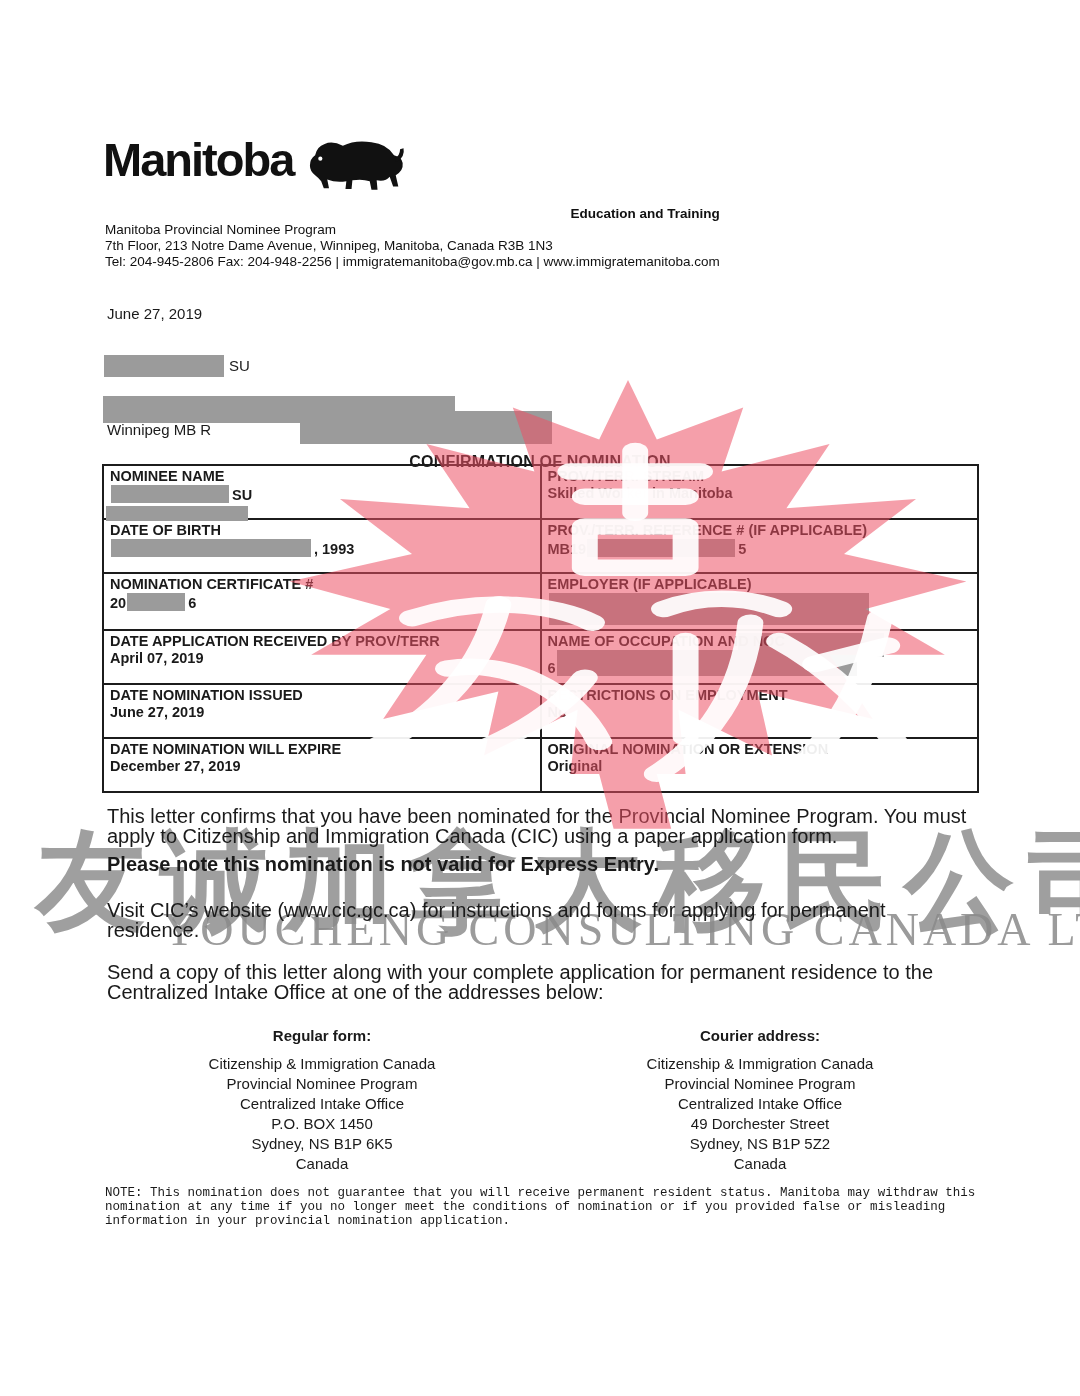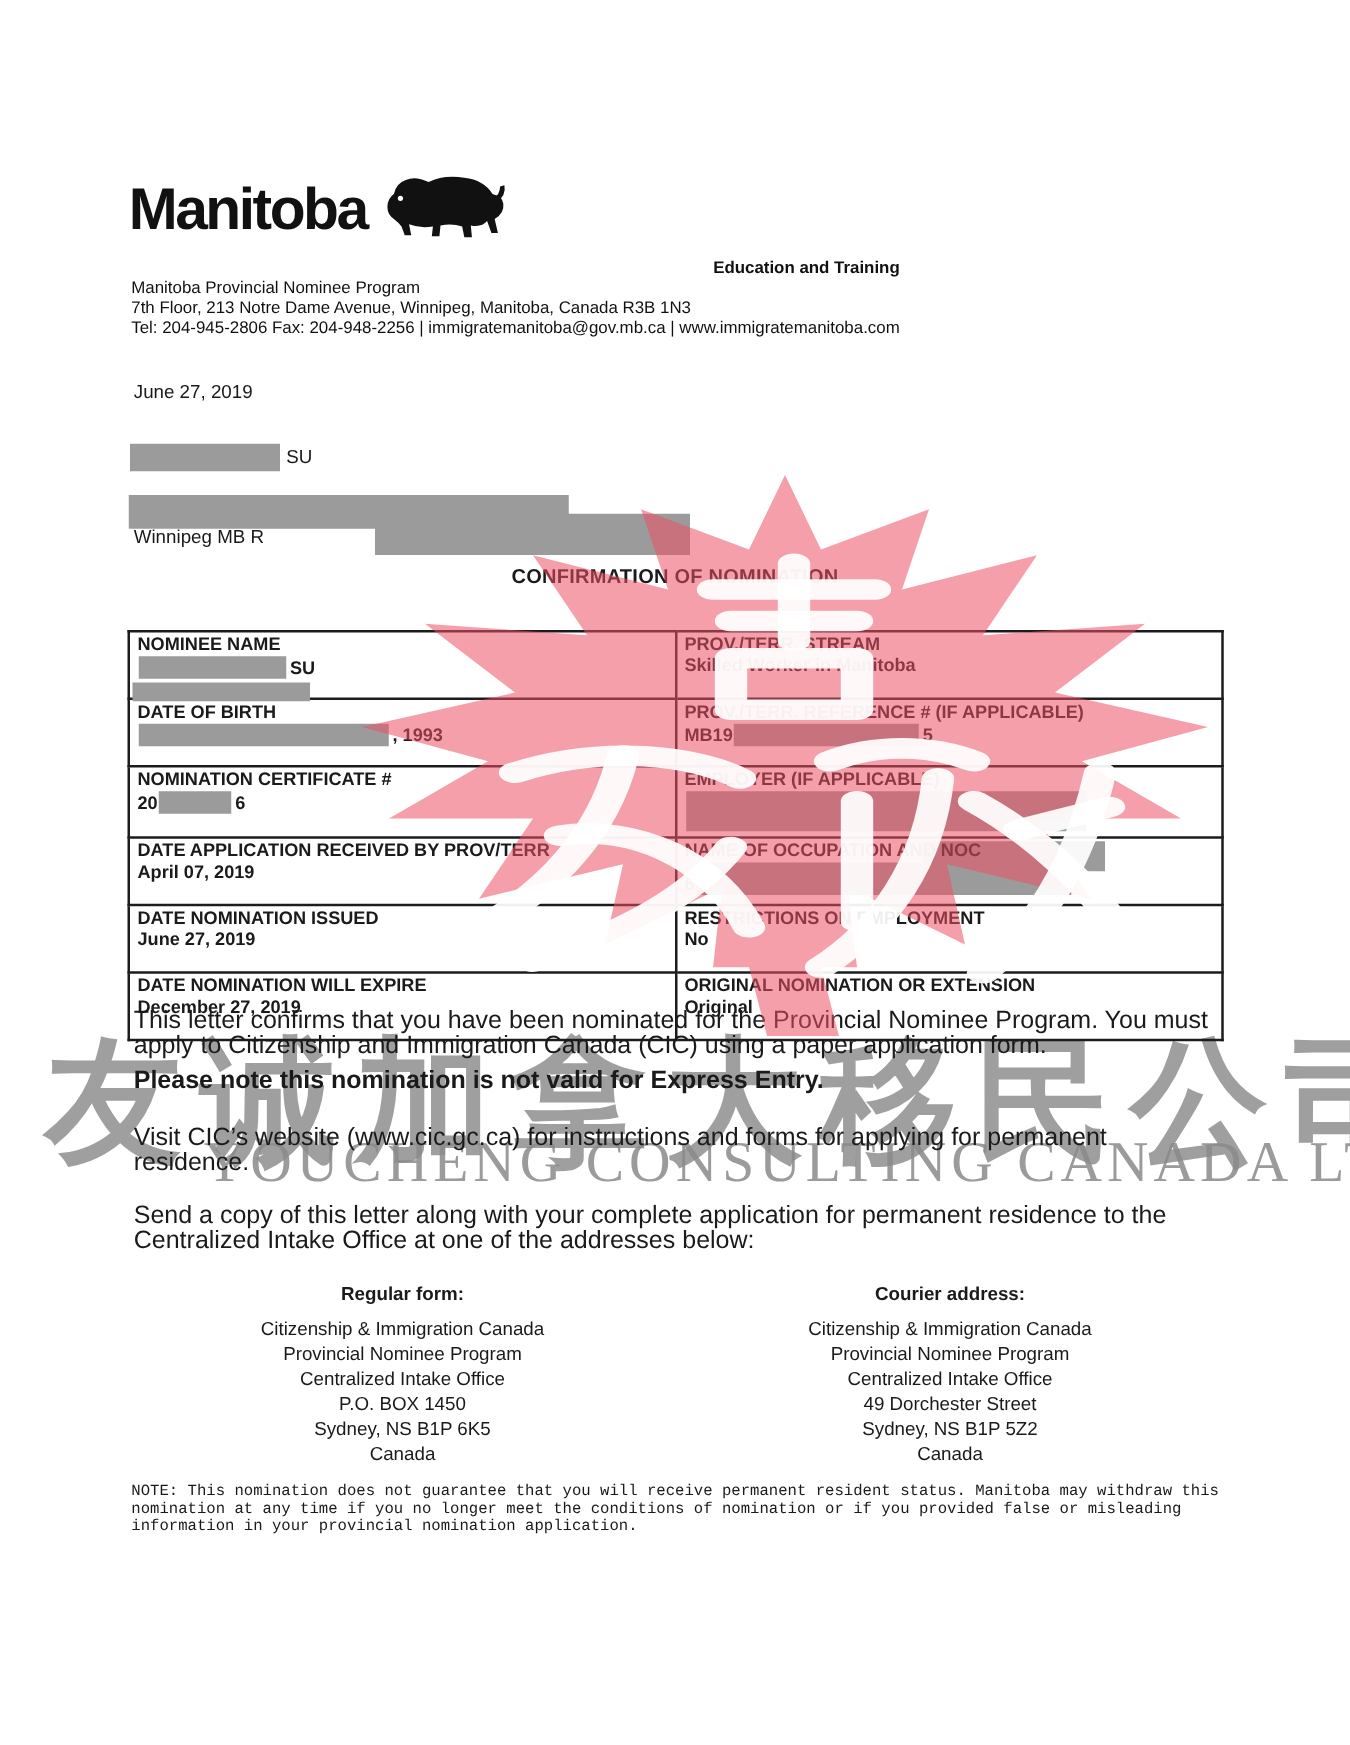--- a/index.html
+++ b/index.html
@@ -10,7 +10,7 @@
   .content{position:relative;z-index:2;}
   .leaf-layer{position:absolute;left:268px;top:380px;width:720px;height:458px;z-index:5;pointer-events:none;}
   
-  .logo-row{position:absolute;left:103px;top:132px;display:flex;align-items:flex-end;gap:10px;}
+  .logo-row{position:absolute;left:103px;top:132px;display:flex;align-items:flex-start;gap:10px;}
   .wordmark{font-size:47px;font-weight:800;letter-spacing:-2px;color:#111;}
   .dept{position:absolute;left:105px;top:206px;font-size:13.5px;line-height:16px;color:#111;}
   .dept .b{font-weight:bold;text-align:right;}

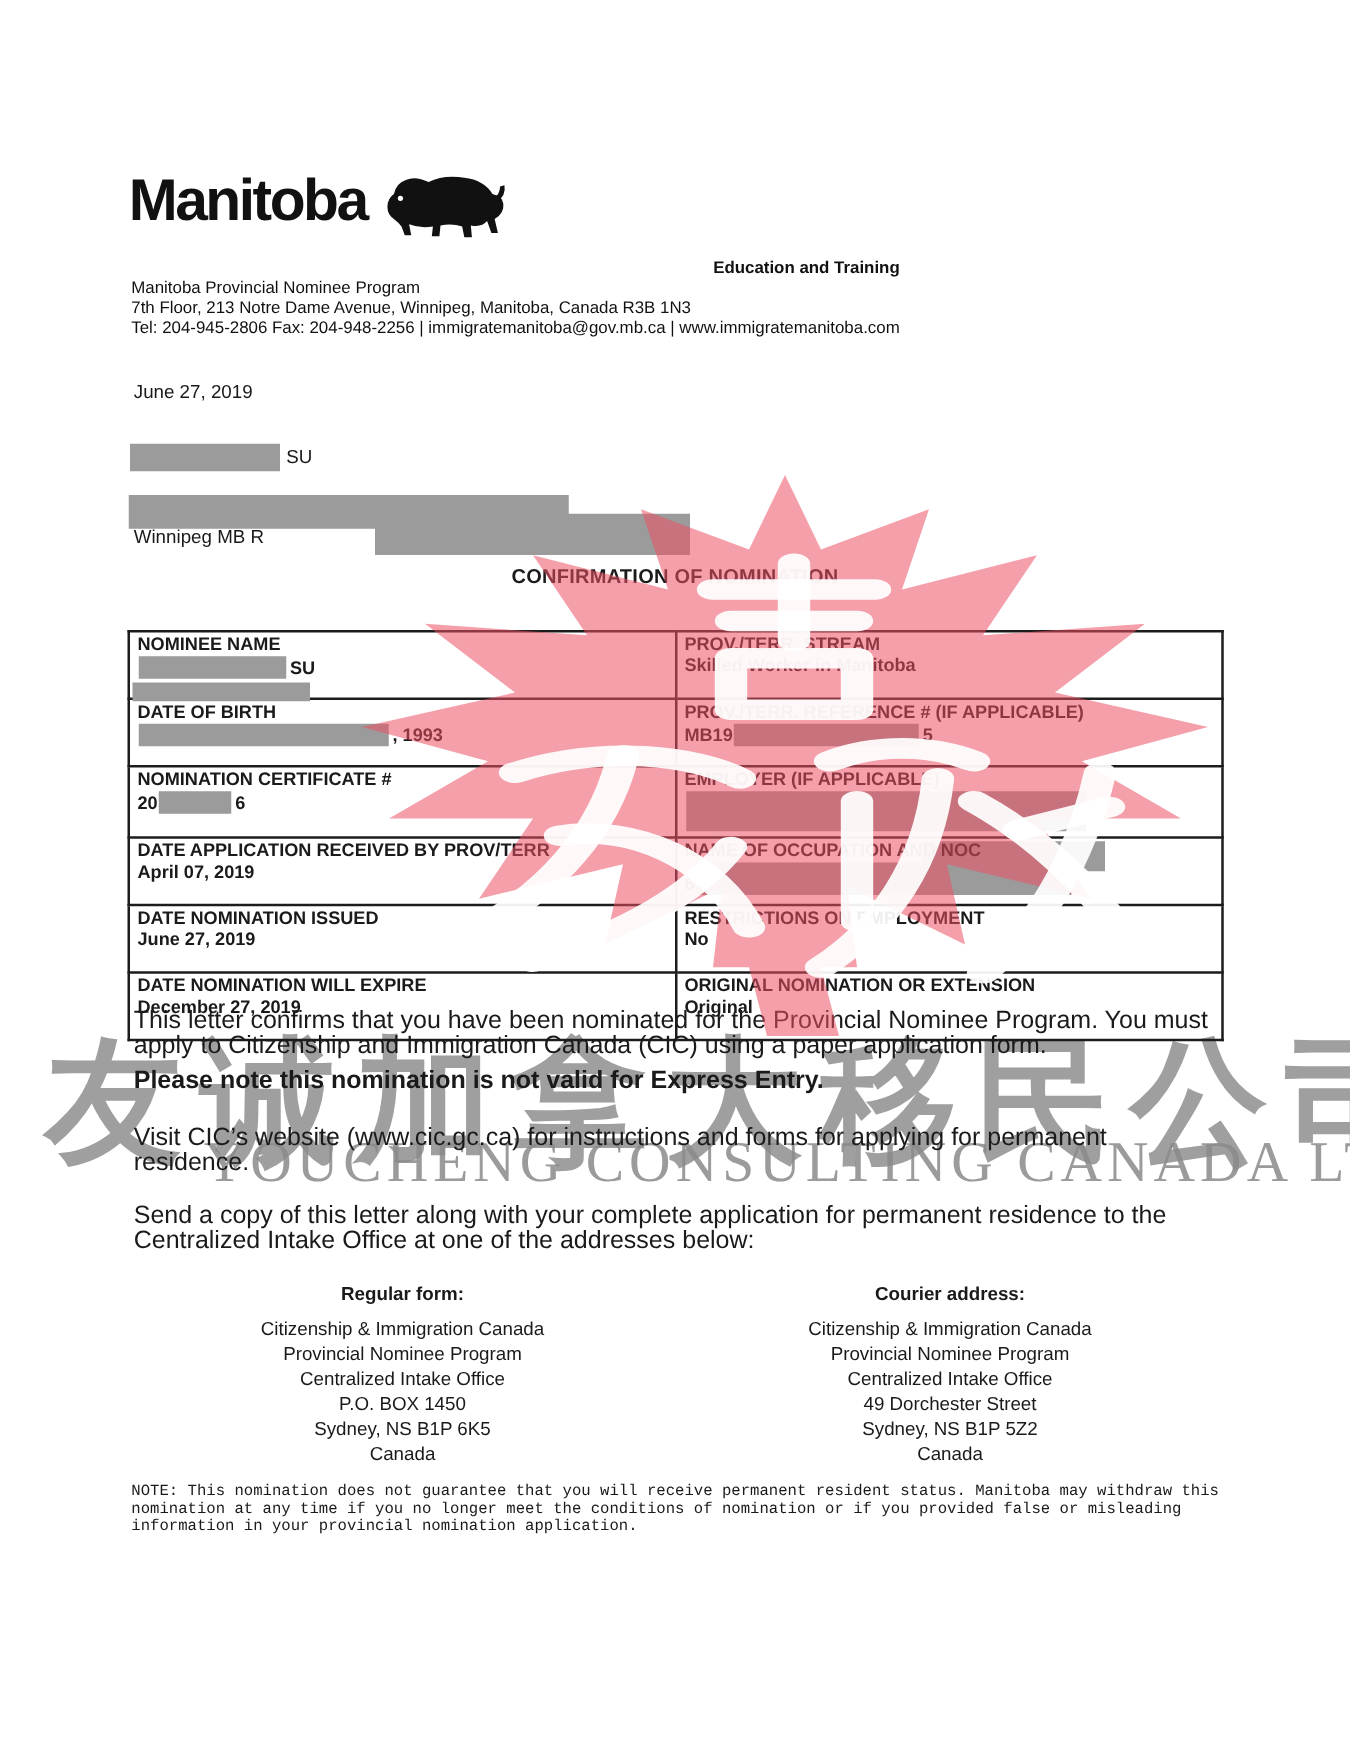--- a/index.html
+++ b/index.html
@@ -20,7 +20,7 @@
   .recip{position:absolute;font-size:15px;}
   .doc-title{position:absolute;left:0;right:0;top:453px;text-align:center;font-size:16px;font-weight:bold;letter-spacing:.2px;}
   
-  table.nom{position:absolute;left:102px;top:504px;width:877px;border-collapse:collapse;table-layout:fixed;}
+  table.nom{position:absolute;left:102px;top:464px;width:877px;border-collapse:collapse;table-layout:fixed;}
   table.nom td{border:2px solid #1c1c1c;vertical-align:top;padding:2px 6px 4px 6px;height:46px;position:relative;}
   td .lbl{font-size:14.5px;font-weight:bold;position:relative;z-index:1;}
   td .val{font-size:14.5px;font-weight:bold;position:relative;z-index:1;margin-top:1px;}

